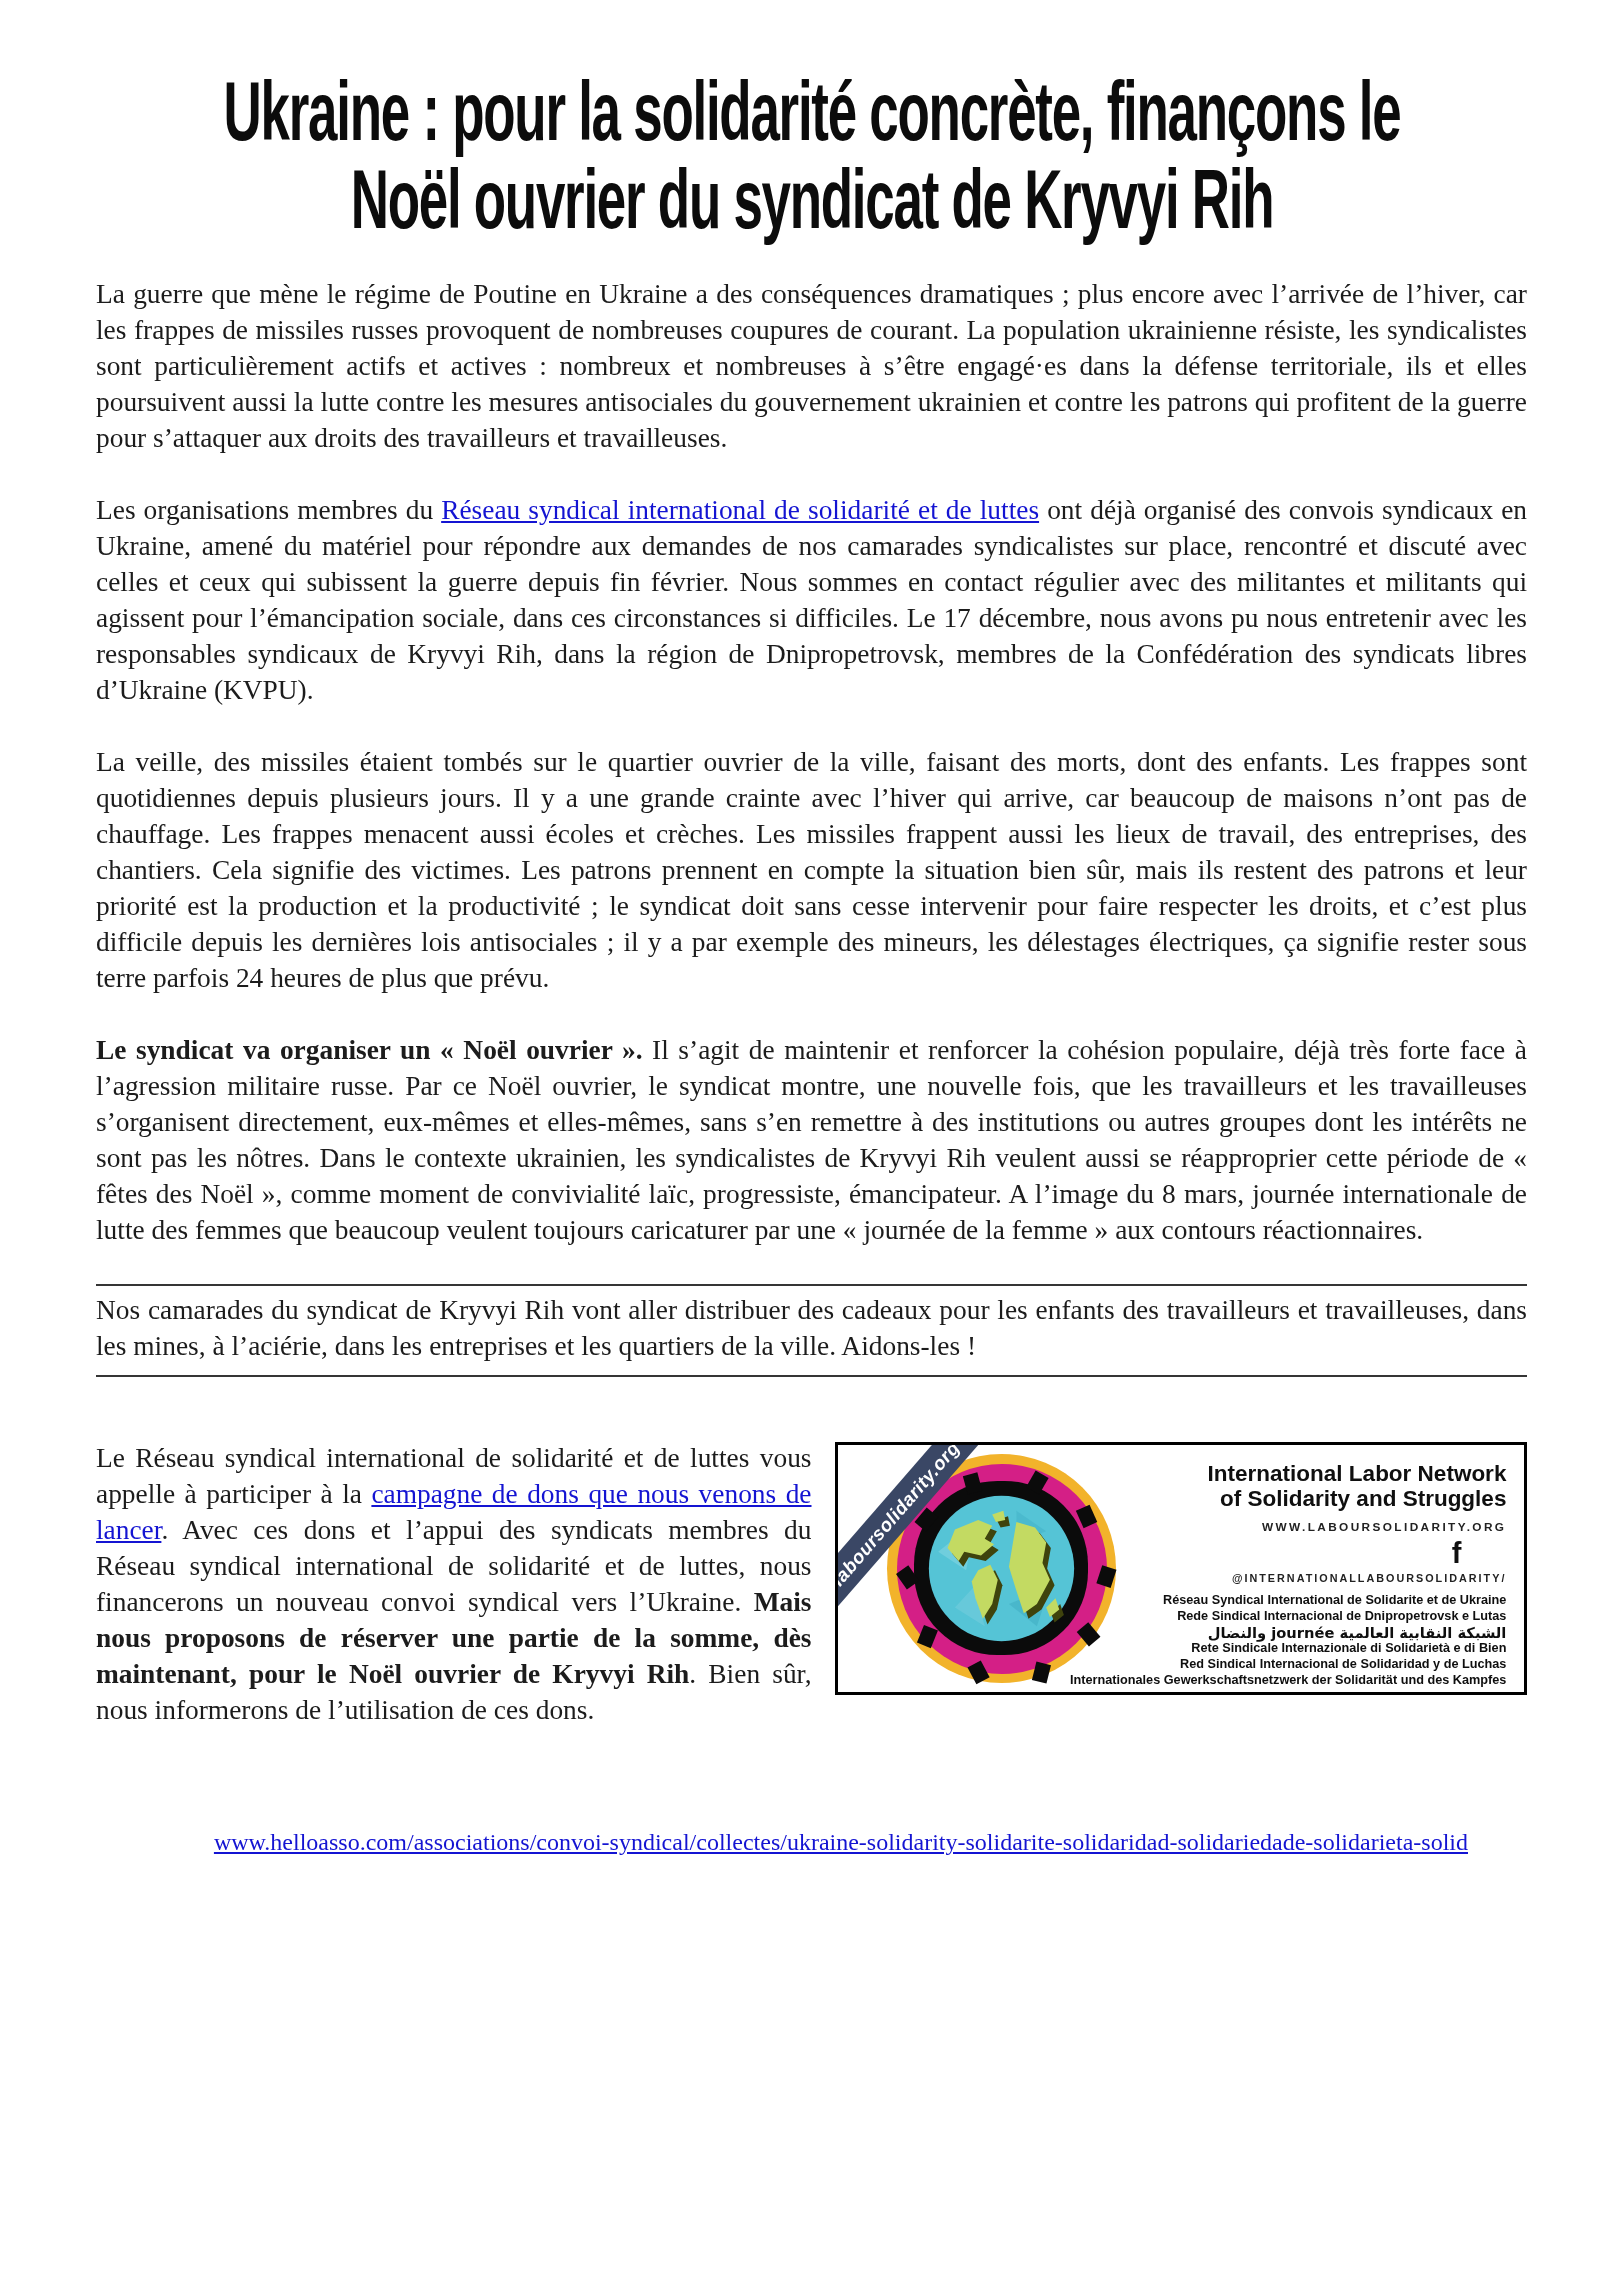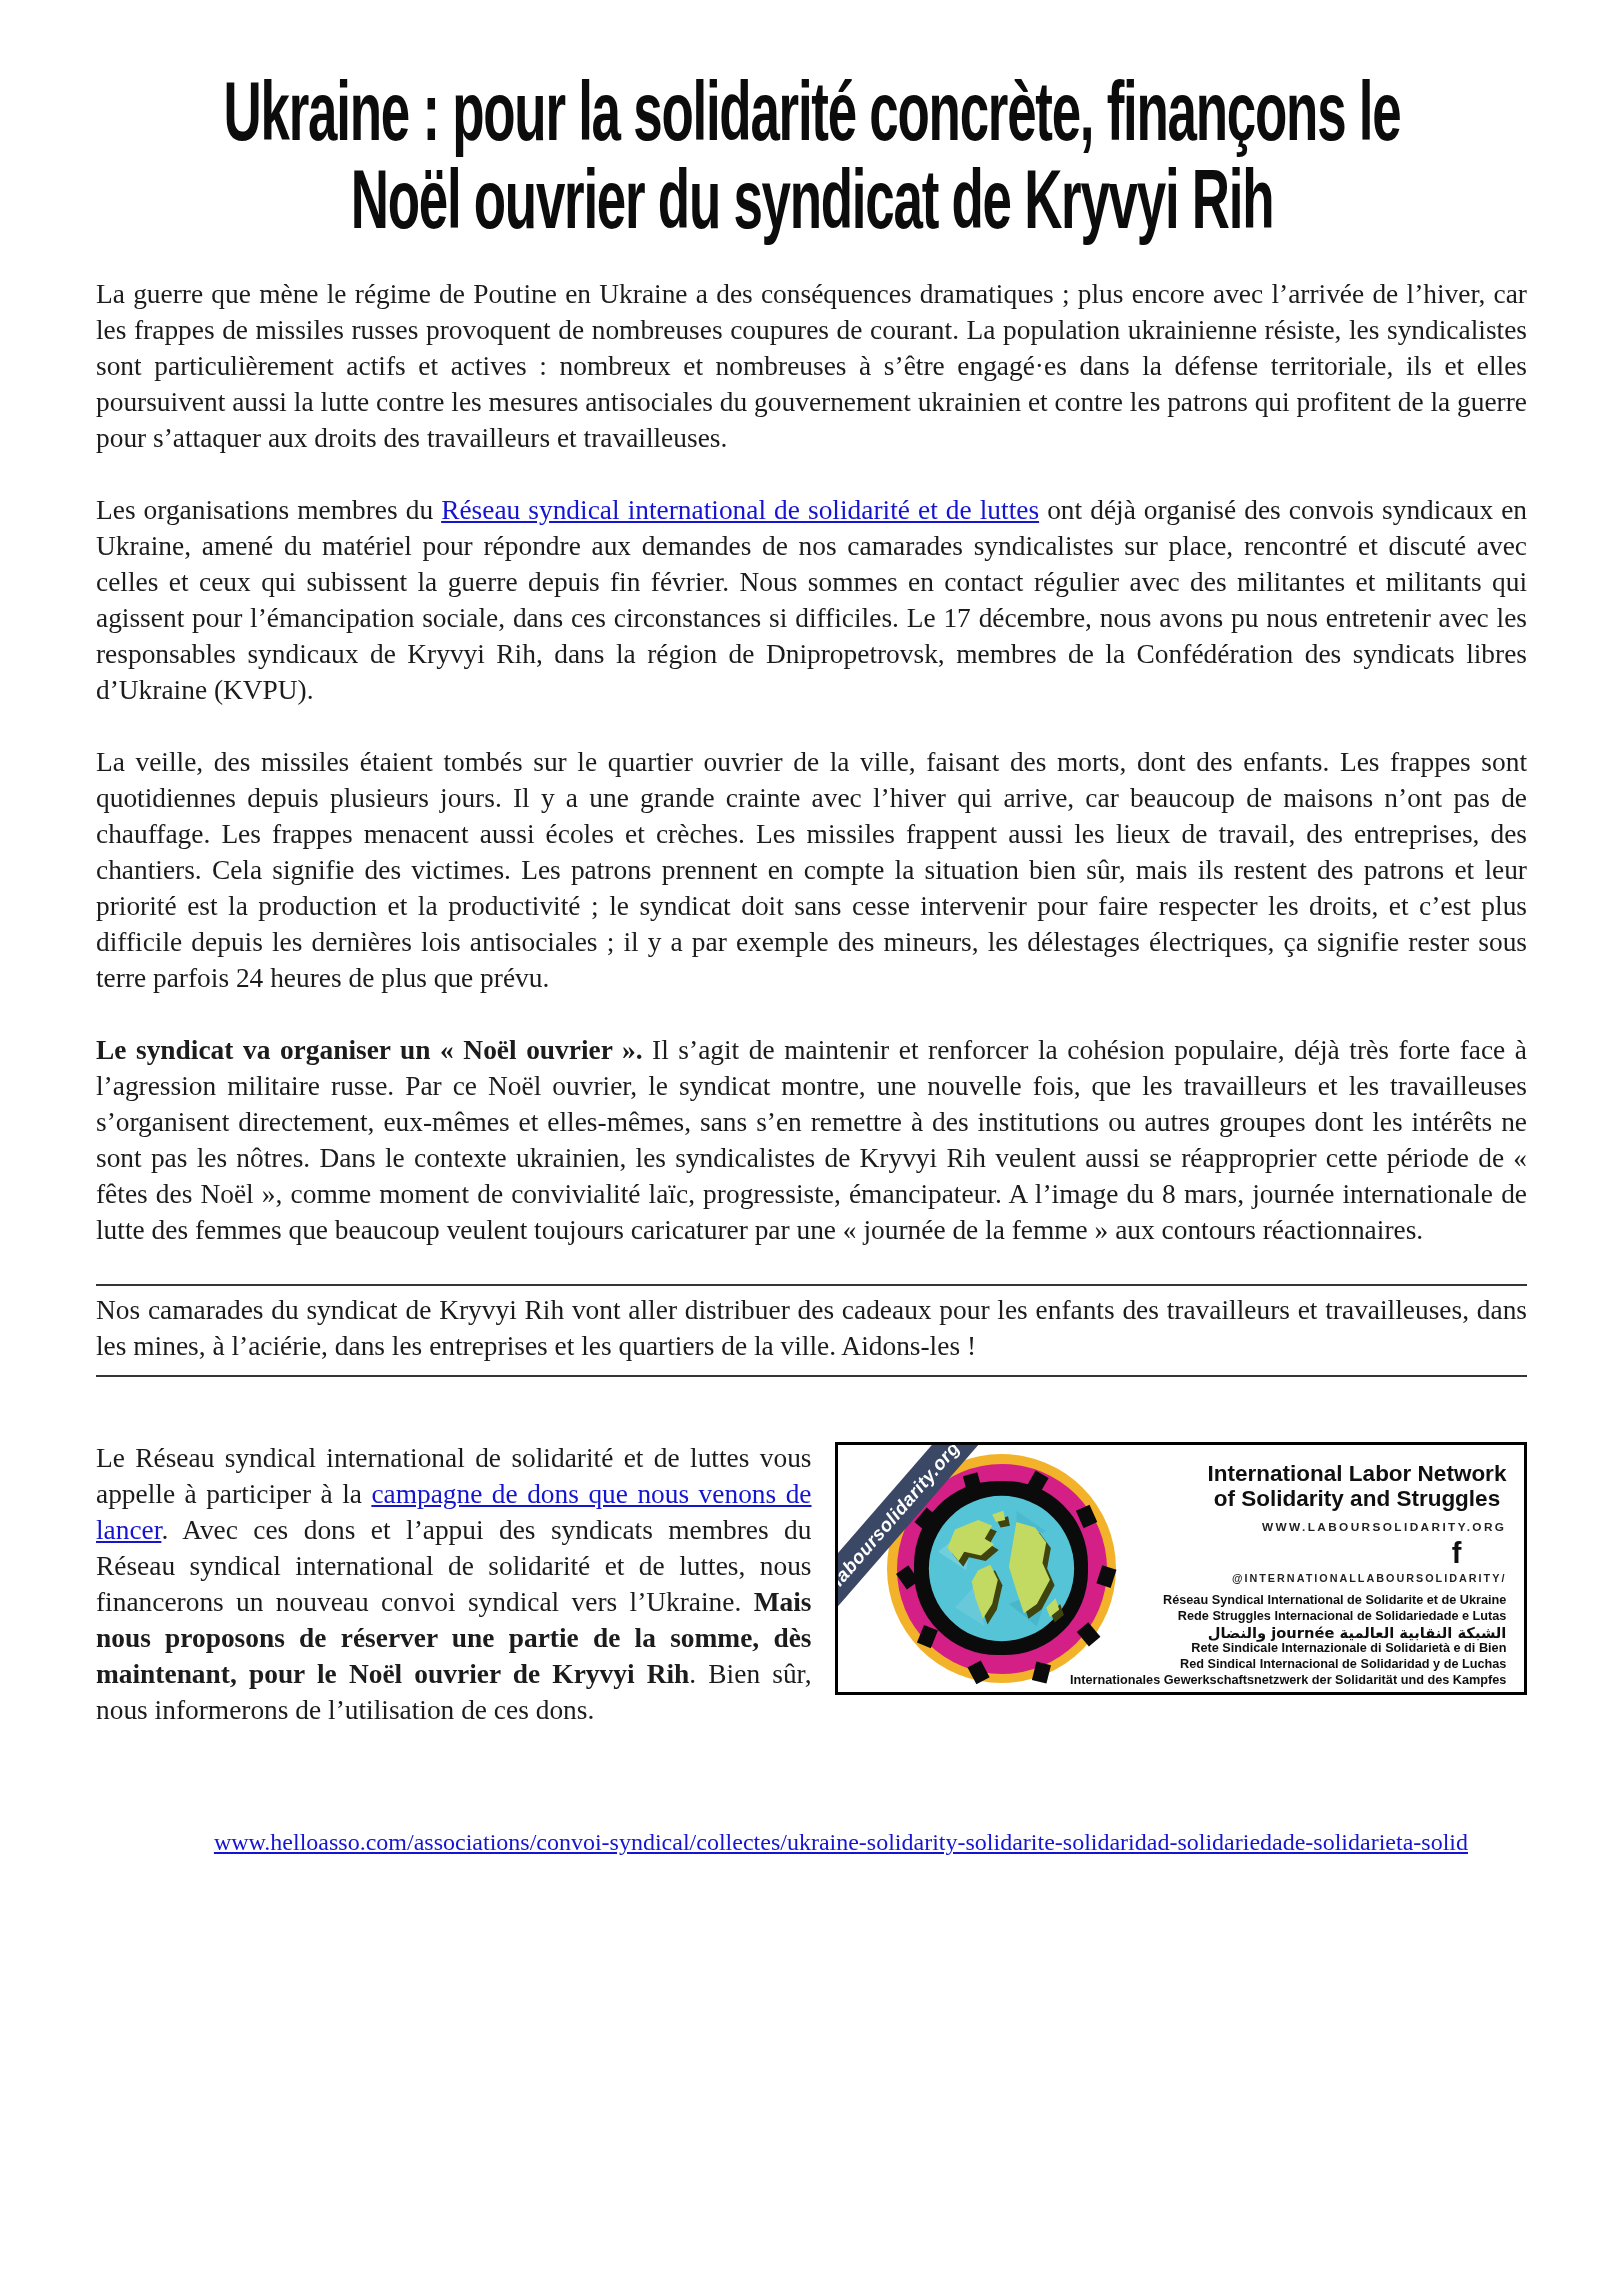--- a/index.html
+++ b/index.html
@@ -51,7 +51,7 @@
   
   .logo-right{flex:1;display:flex;flex-direction:column;align-items:flex-end;
     box-sizing:border-box;padding:15.7px 17.6px 7.8px 0;font-family:"Liberation Sans",sans-serif;color:#0f0f0f;}
-  .org-name{text-align:center;font-weight:700;font-size:22.5px;line-height:25.5px;letter-spacing:0;}
+  .org-name{text-align:right;font-weight:700;font-size:22.5px;line-height:25.5px;letter-spacing:0;}
   .org-www{margin-top:7.8px;font-weight:700;font-size:11.8px;letter-spacing:2.4px;color:#222;}
   .fb-f{margin:4.9px 45px 0 0;font-weight:700;font-size:29px;line-height:29px;}
   .fb-handle{margin-top:3.9px;font-weight:700;font-size:10.8px;letter-spacing:2px;color:#222;}

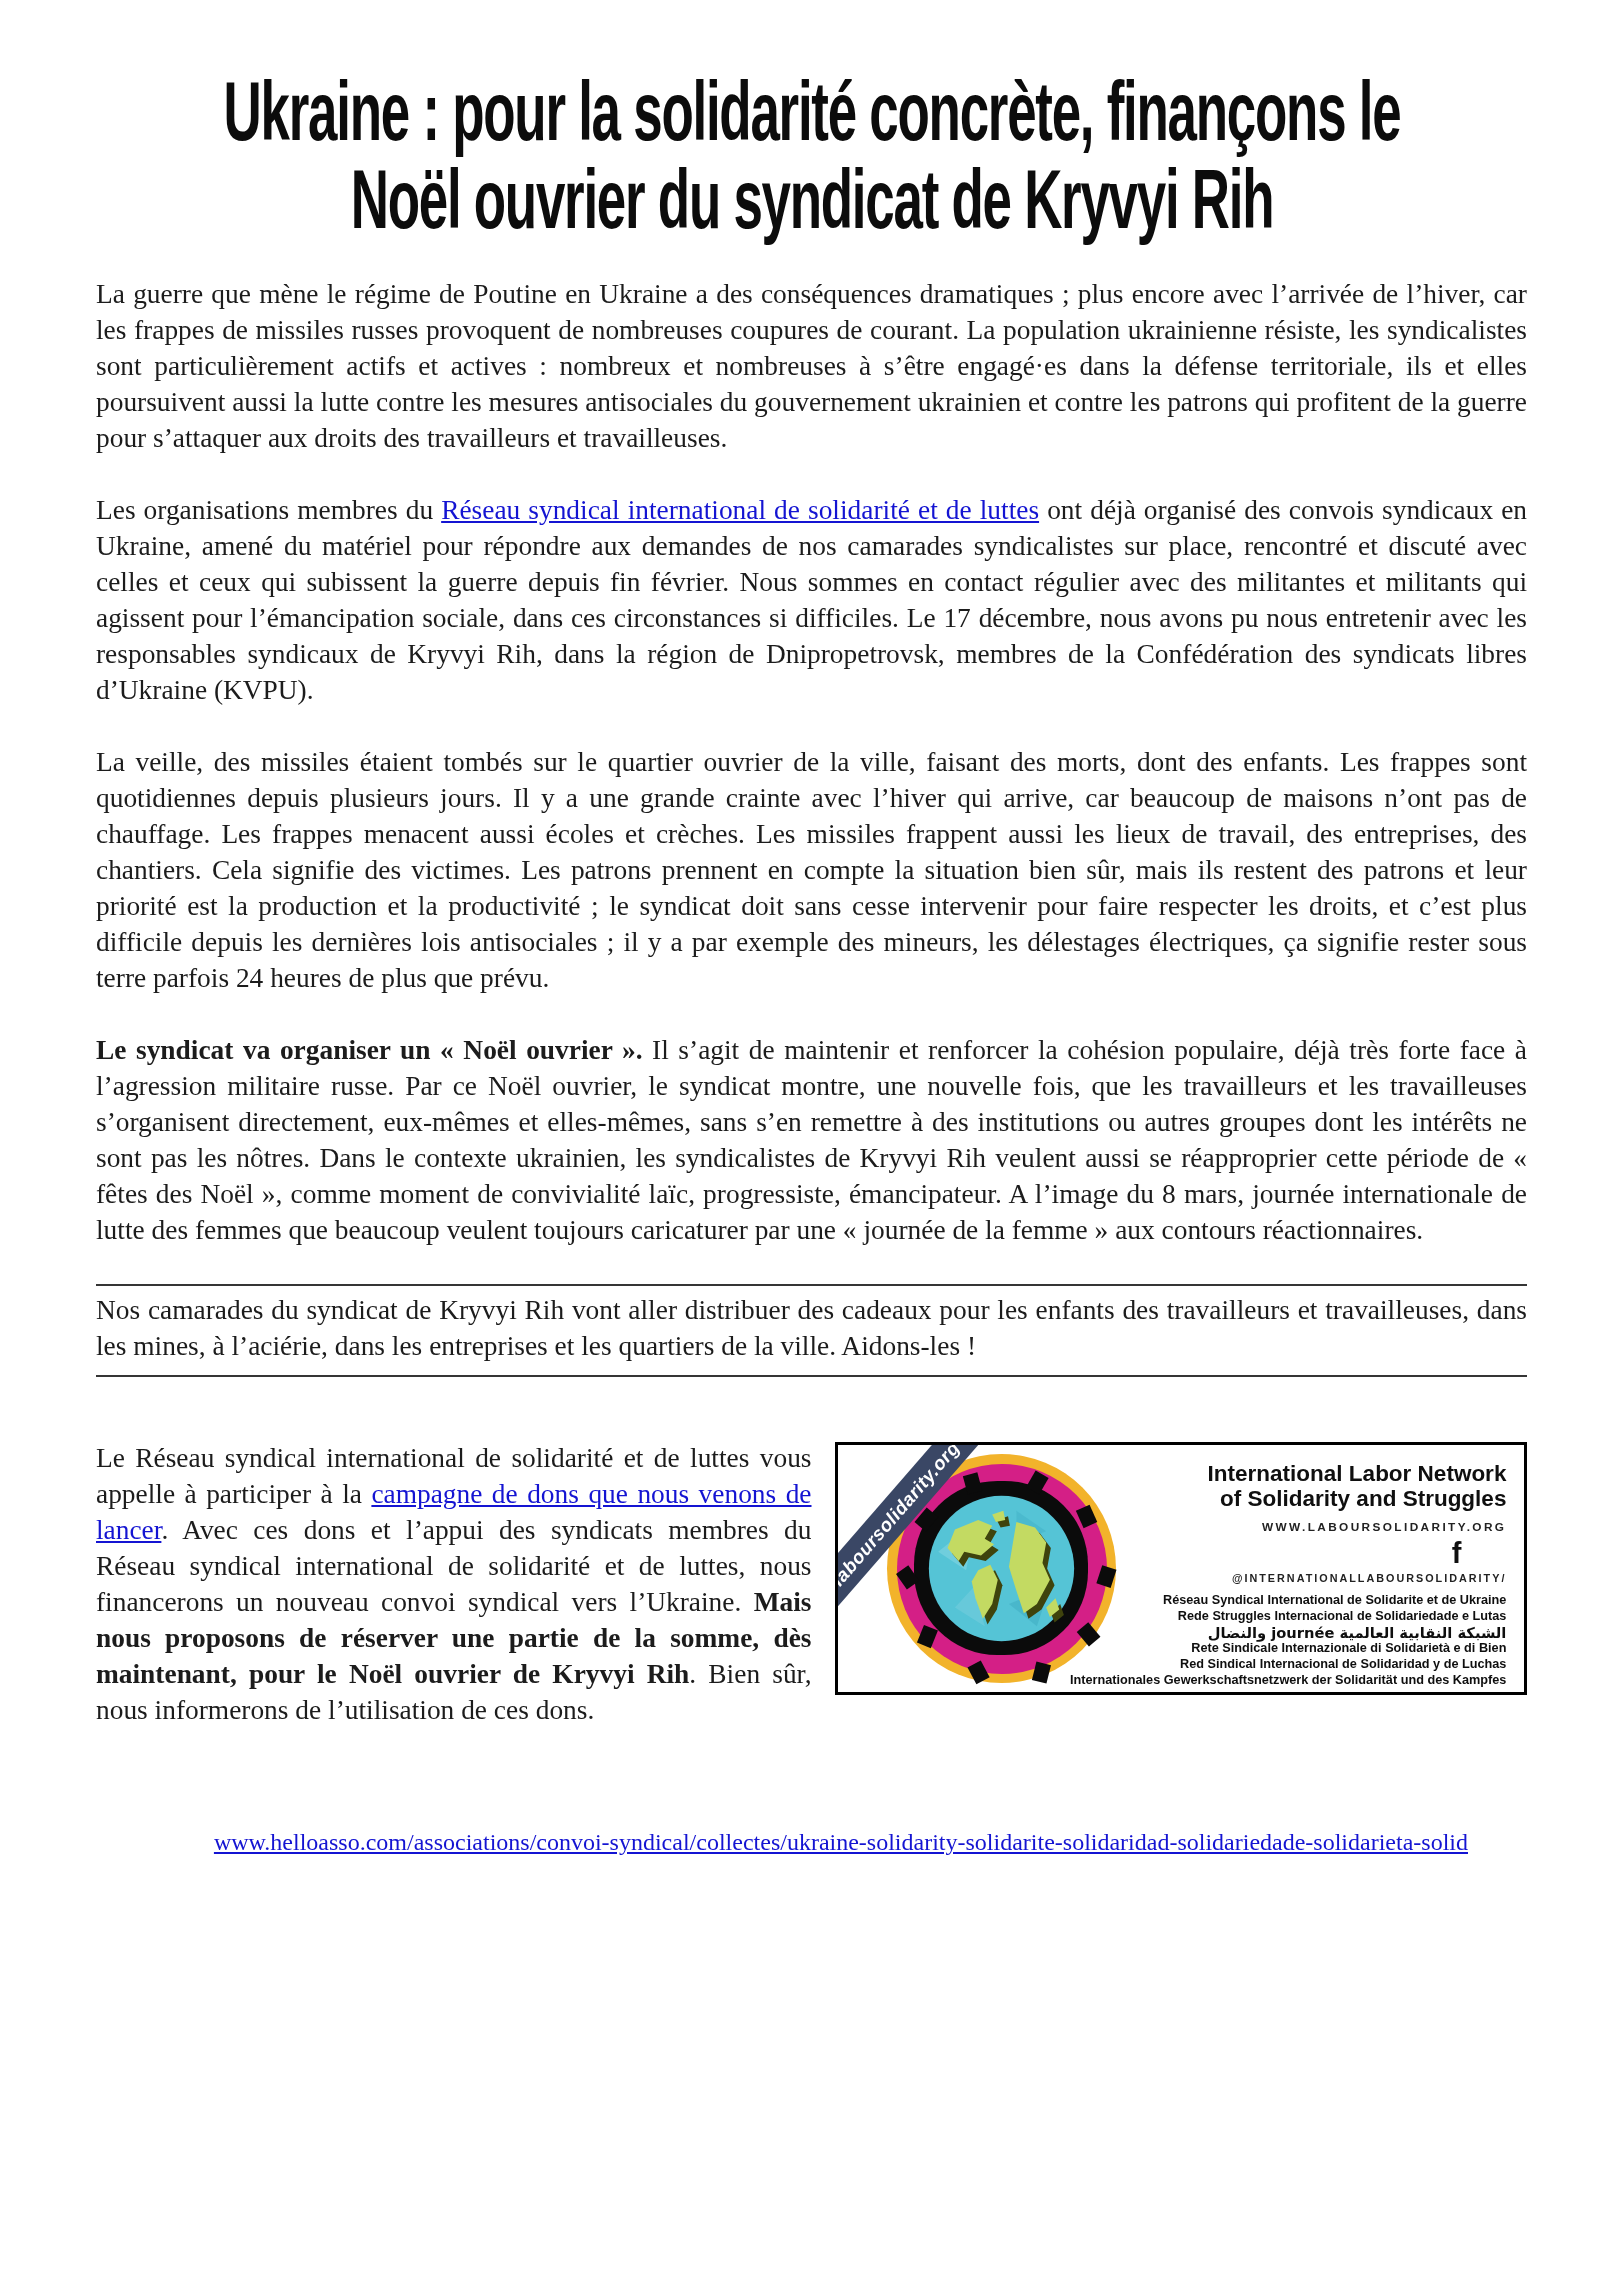--- a/index.html
+++ b/index.html
@@ -153,7 +153,7 @@
         <div class="fb-handle">@INTERNATIONALLABOURSOLIDARITY/</div>
         <div class="box-langs">
           <div>Réseau Syndical International de Solidarite et de Ukraine</div>
-          <div>Rede Struggles Internacional de Solidariedade e Lutas</div>
+          <div>Rede Sindical Internacional de Dnipropetrovsk e Lutas</div>
           <div class="ar" dir="rtl">الشبكة النقابية العالمية journée والنضال</div>
           <div>Rete Sindicale Internazionale di Solidarietà e di Bien</div>
           <div>Red Sindical Internacional de Solidaridad y de Luchas</div>

